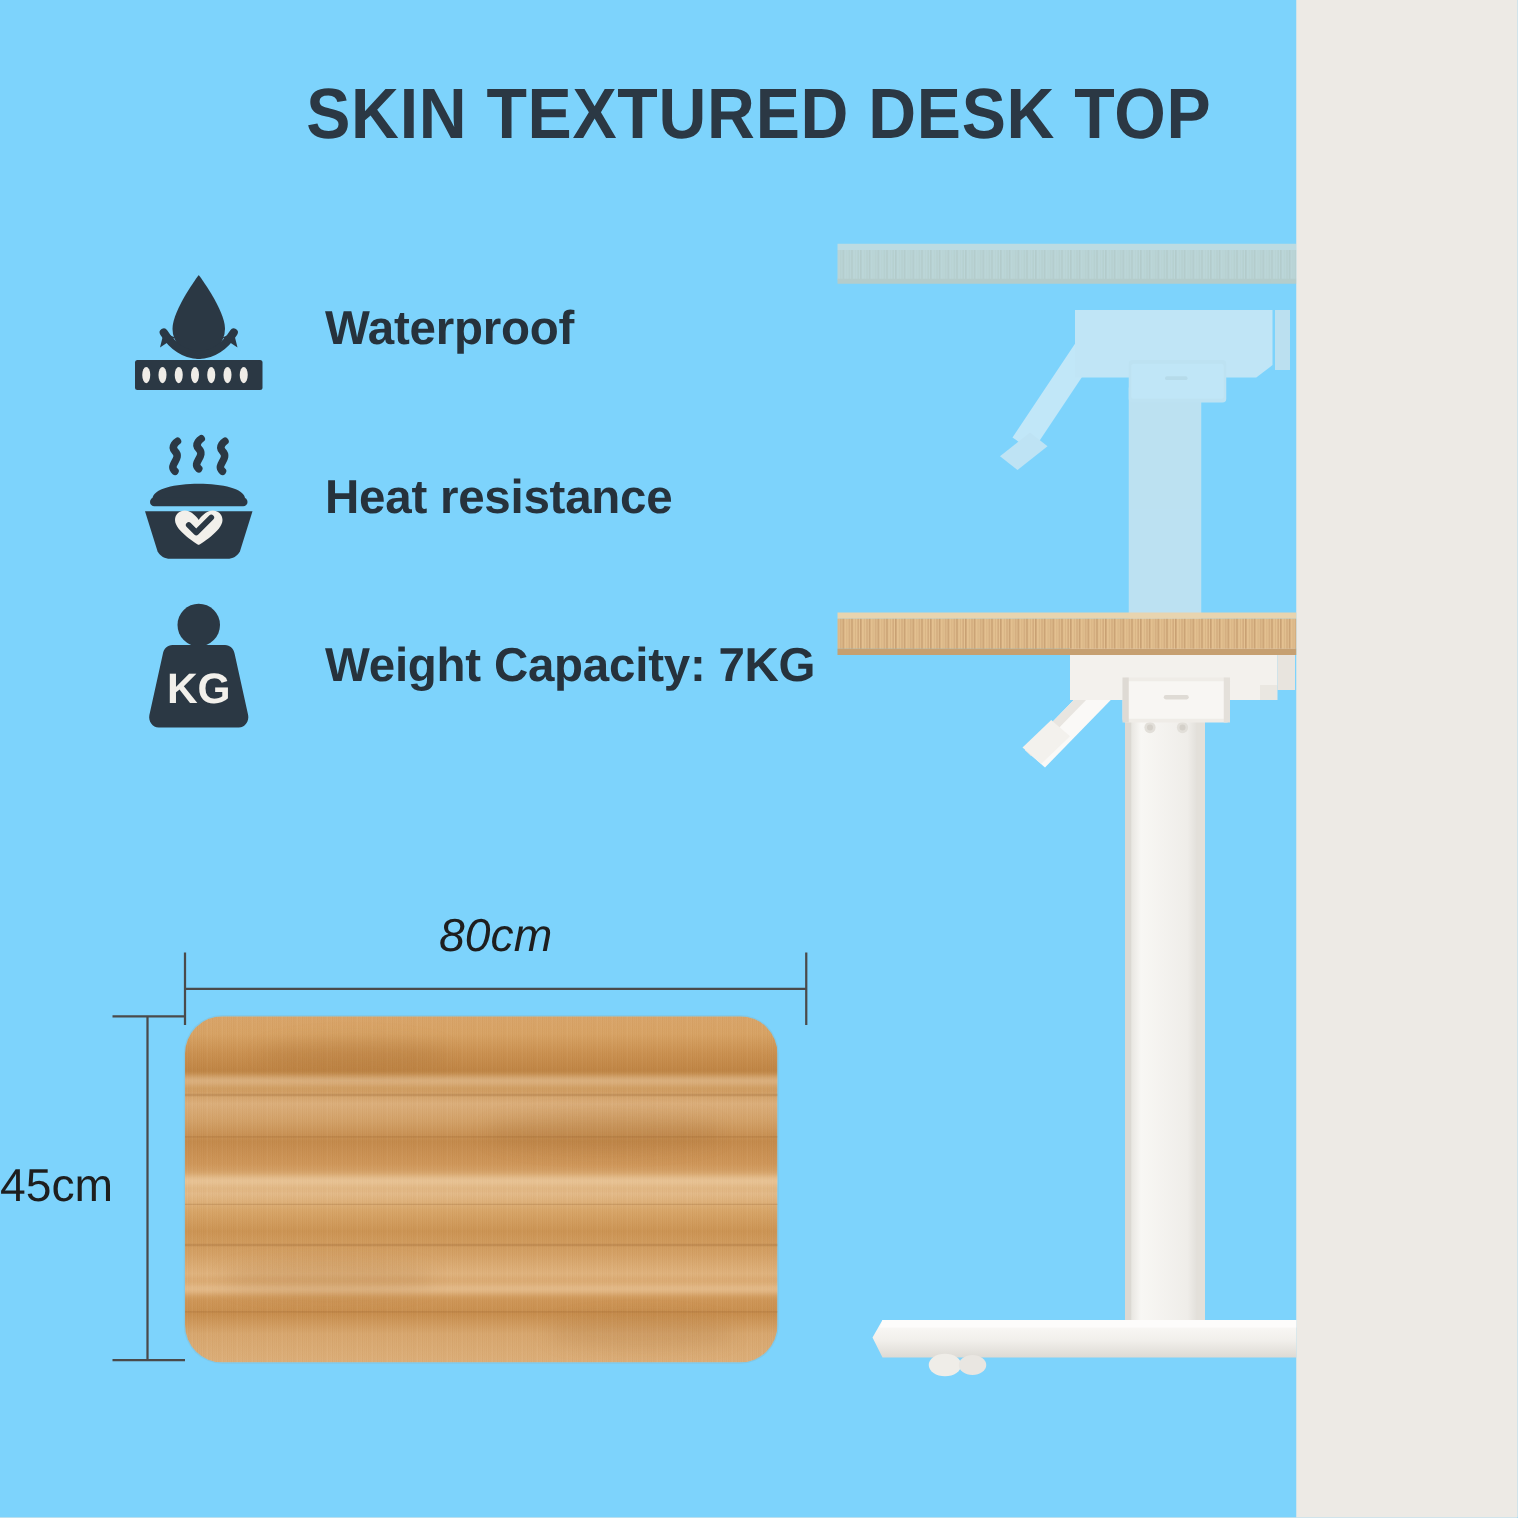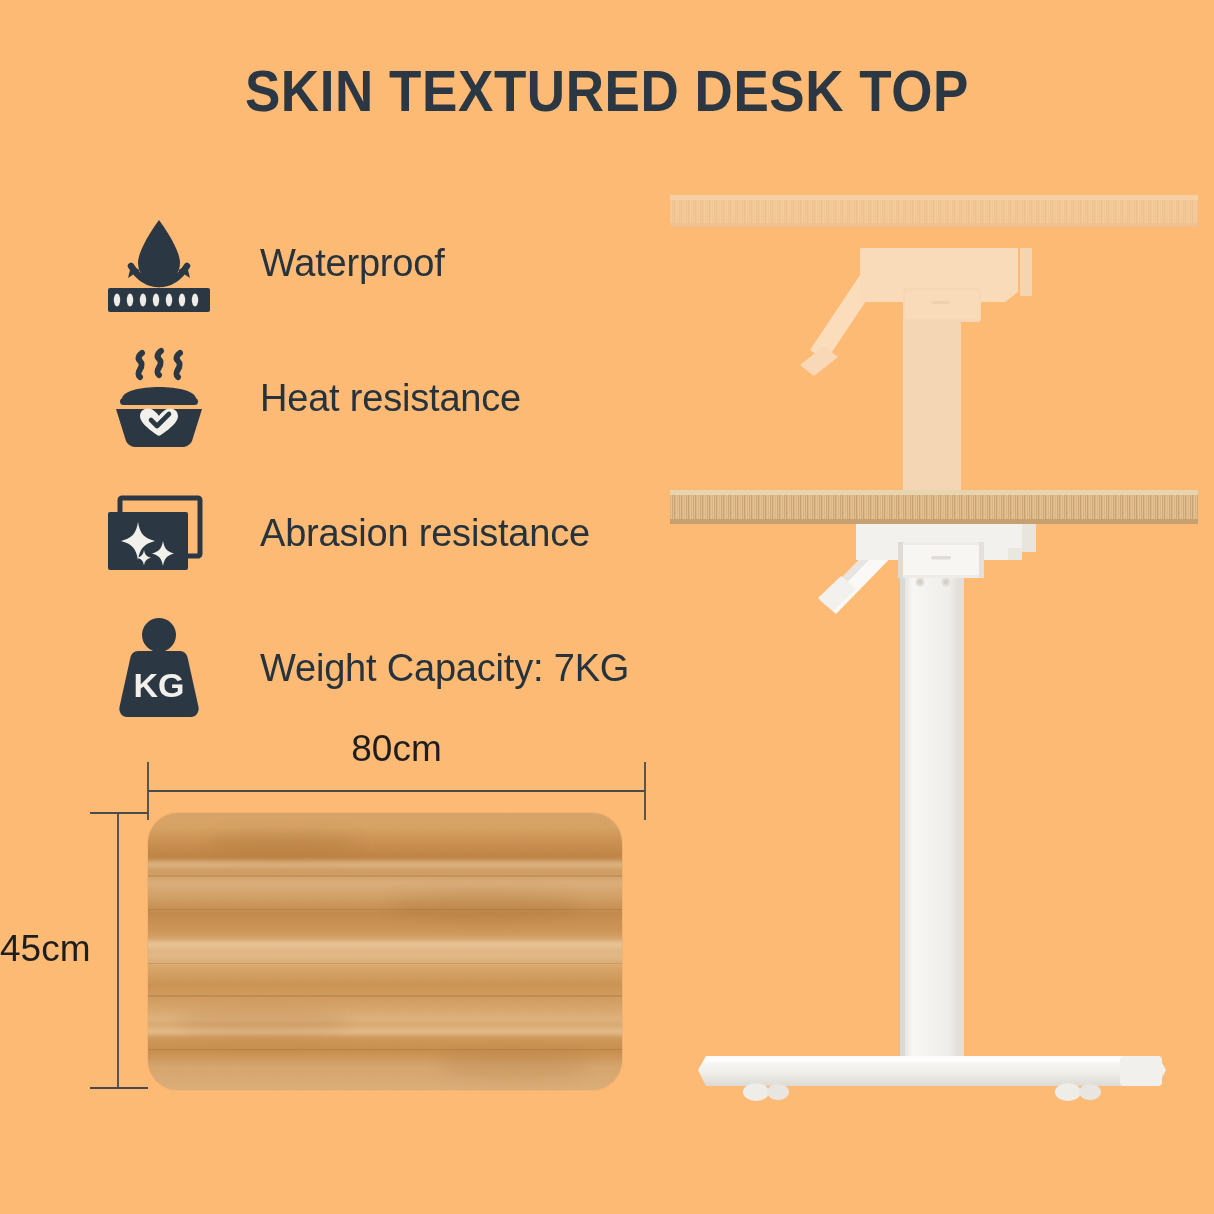--- a/index.html
+++ b/index.html
@@ -13,9 +13,9 @@
   }
   #page {
     position: relative;
-    width: 1214px;
+    width: 1037px;
     height: 1214px;
-    background: #fdba74;
+    background: #7dd3fc;
     overflow: hidden;
   }
 

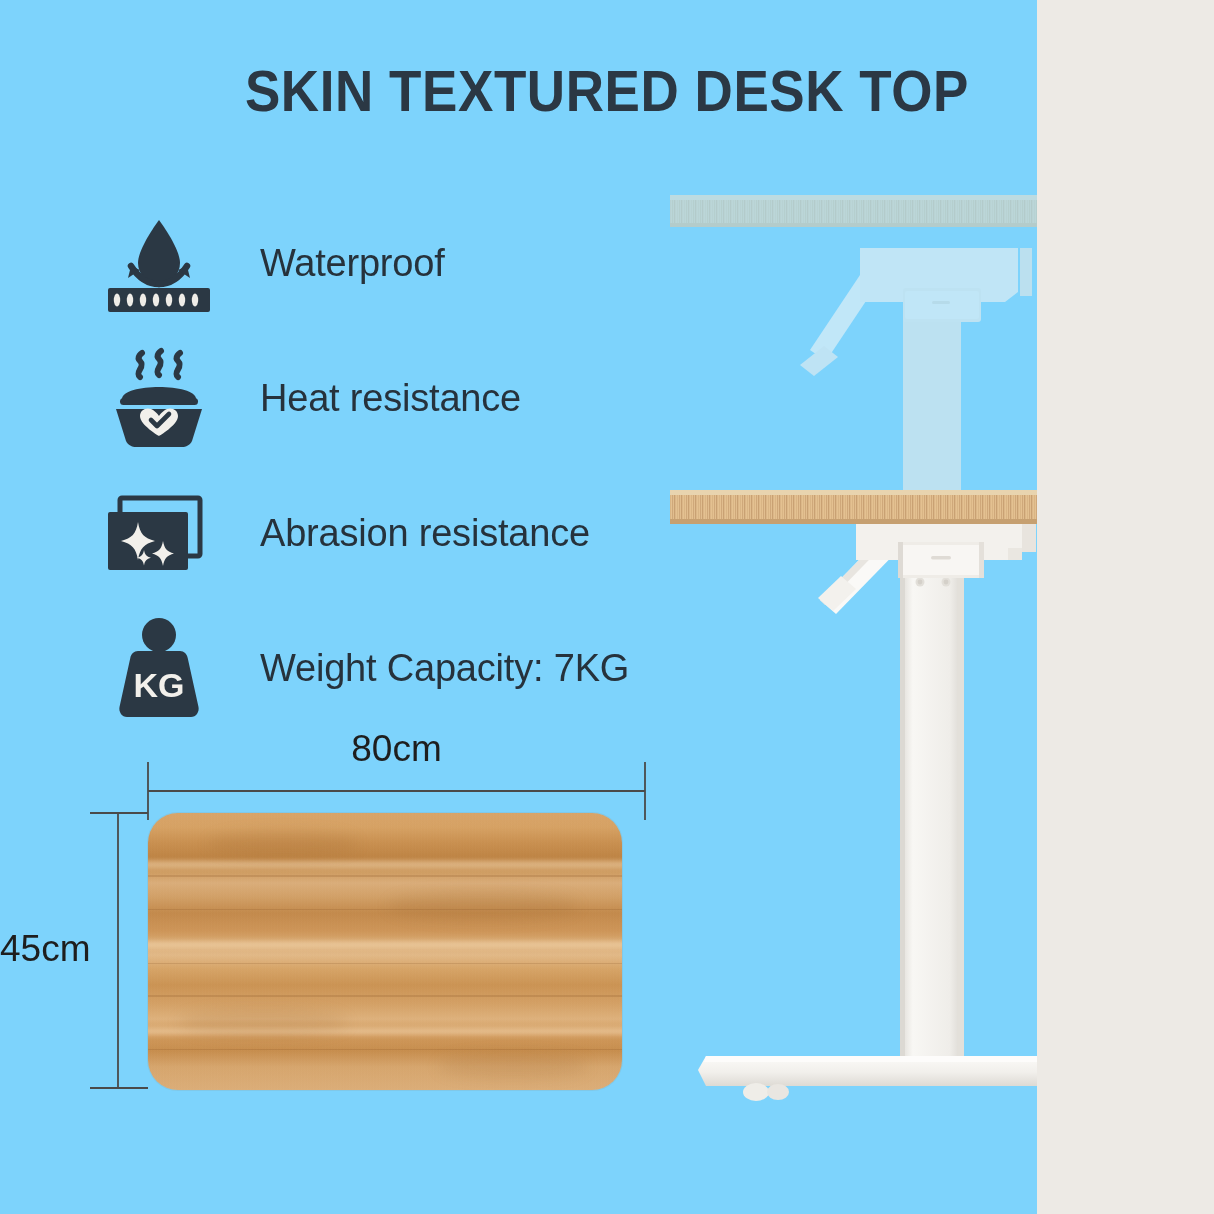--- a/index.html
+++ b/index.html
@@ -61,7 +61,7 @@
     margin-left: 42px;
     font-family: "Liberation Sans", sans-serif;
     font-size: 38px;
-    font-weight: 400;
+    font-weight: 700;
     color: #26323C;
     white-space: nowrap;
     letter-spacing: -0.2px;

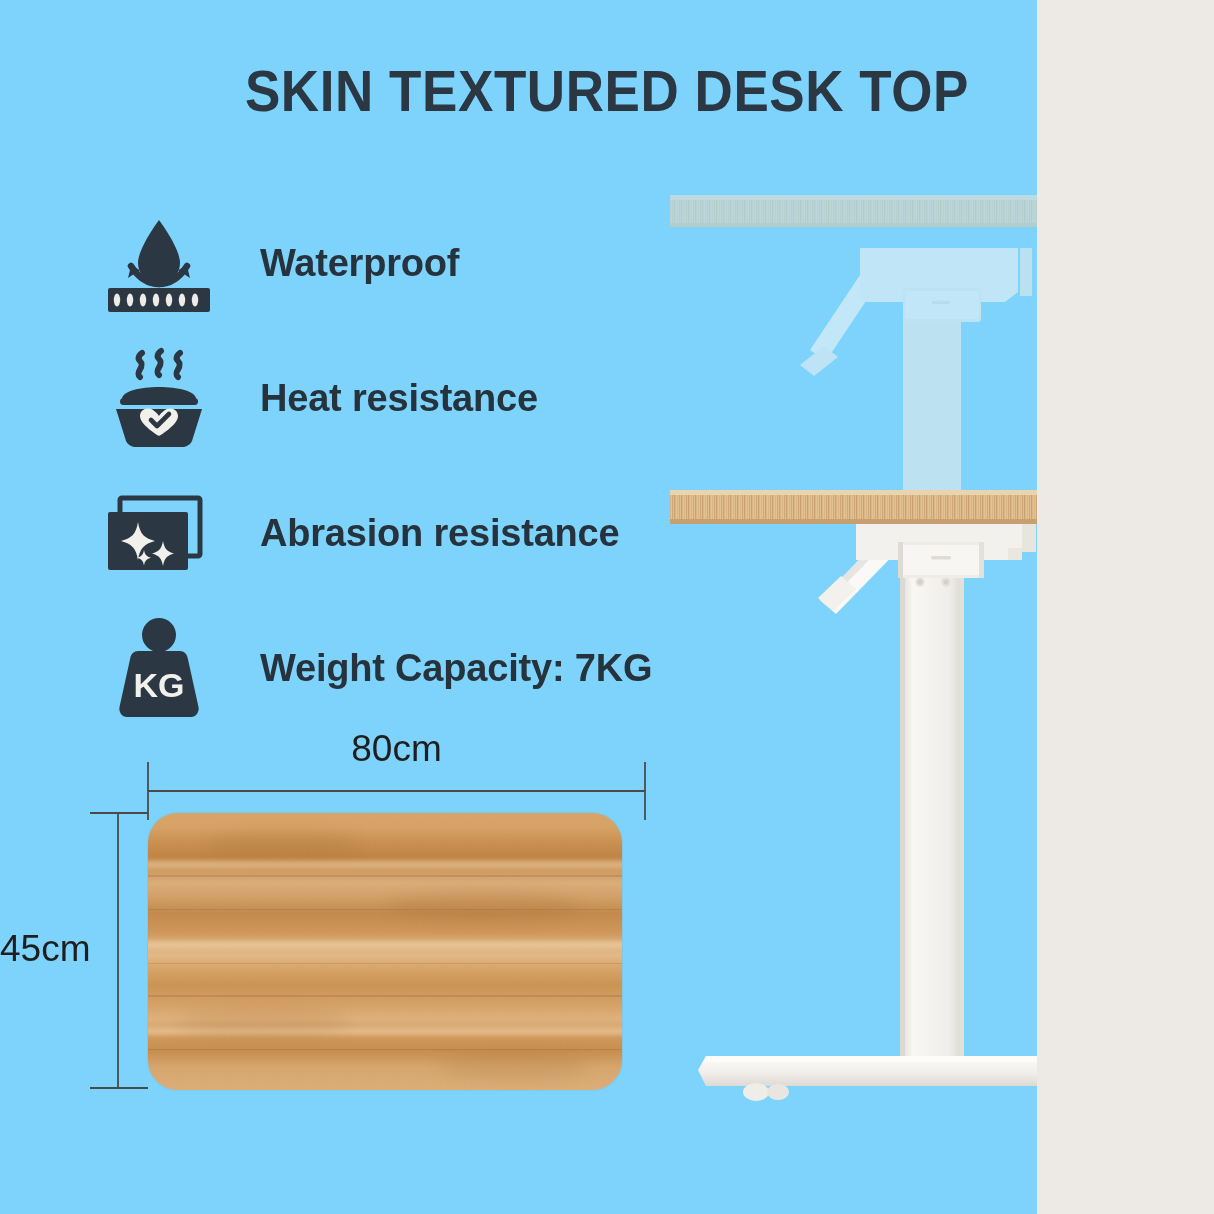--- a/index.html
+++ b/index.html
@@ -214,21 +214,6 @@
       <div class="feature-label">Heat resistance</div>
     </div>
 
-    <div class="feature-row">
-      <div class="feature-icon">
-        <svg width="118" height="112" viewBox="0 0 118 112">
-
-          <rect x="20" y="20" width="80" height="58" rx="2" fill="none" stroke="#2B3844" stroke-width="5"></rect>
-
-          <rect x="8" y="34" width="80" height="58" rx="2" fill="#2B3844"></rect>
-
-          <path d="M38 44 C40 56 44 60 55 63 C44 66 40 70 38 82 C36 70 32 66 21 63 C32 60 36 56 38 44 Z" fill="#F2F0EB"></path>
-          <path d="M63 63 C64.5 71 67 73.5 74 75.5 C67 77.5 64.5 80 63 88 C61.5 80 59 77.5 52 75.5 C59 73.5 61.5 71 63 63 Z" fill="#F2F0EB"></path>
-          <path d="M44 72 C45 77 46.5 78.5 51 79.8 C46.5 81 45 82.6 44 87.5 C43 82.6 41.5 81 37 79.8 C41.5 78.5 43 77 44 72 Z" fill="#F2F0EB"></path>
-        </svg>
-      </div>
-      <div class="feature-label">Abrasion resistance</div>
-    </div>
 
     <div class="feature-row">
       <div class="feature-icon">

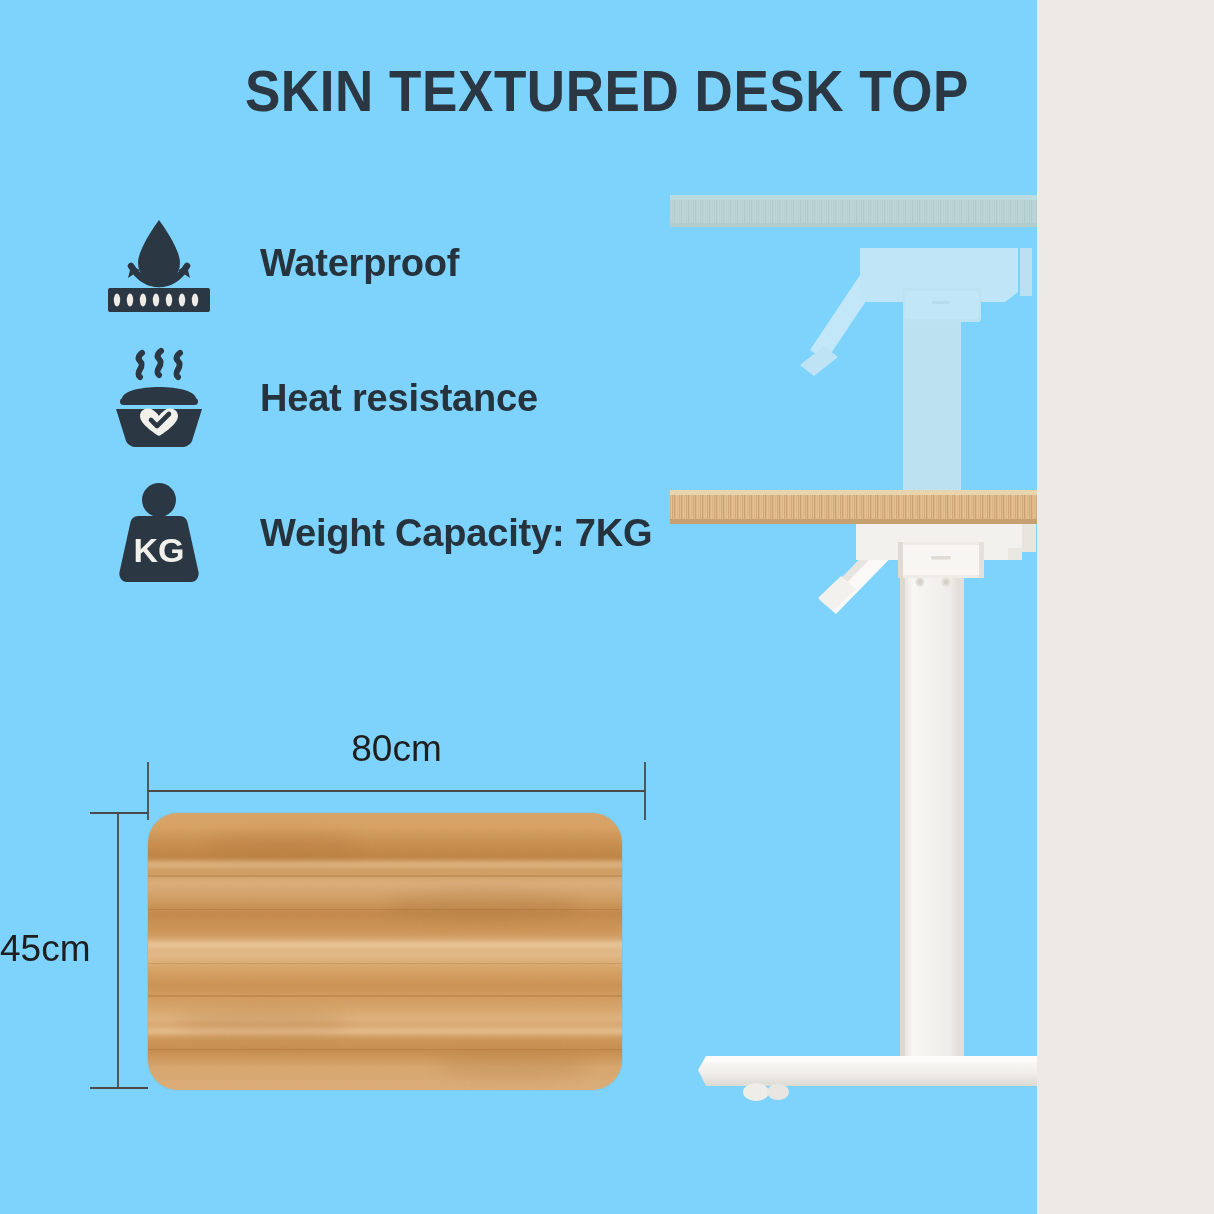--- a/index.html
+++ b/index.html
@@ -79,6 +79,7 @@
     font-size: 37px;
     color: #1E1E1E;
     font-family: "Liberation Sans", sans-serif;
+    font-style: italic;
   }
   #label-45 {
     position: absolute;

